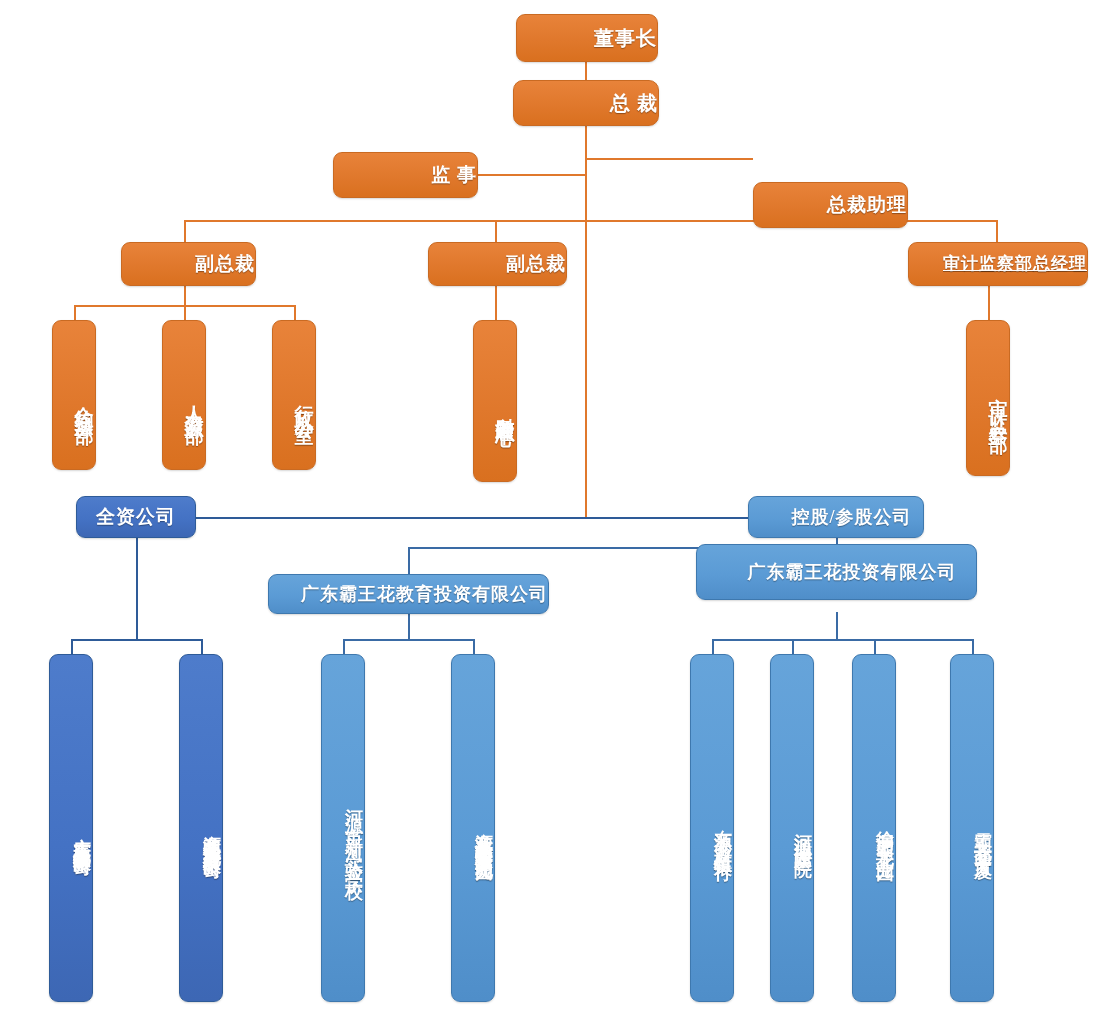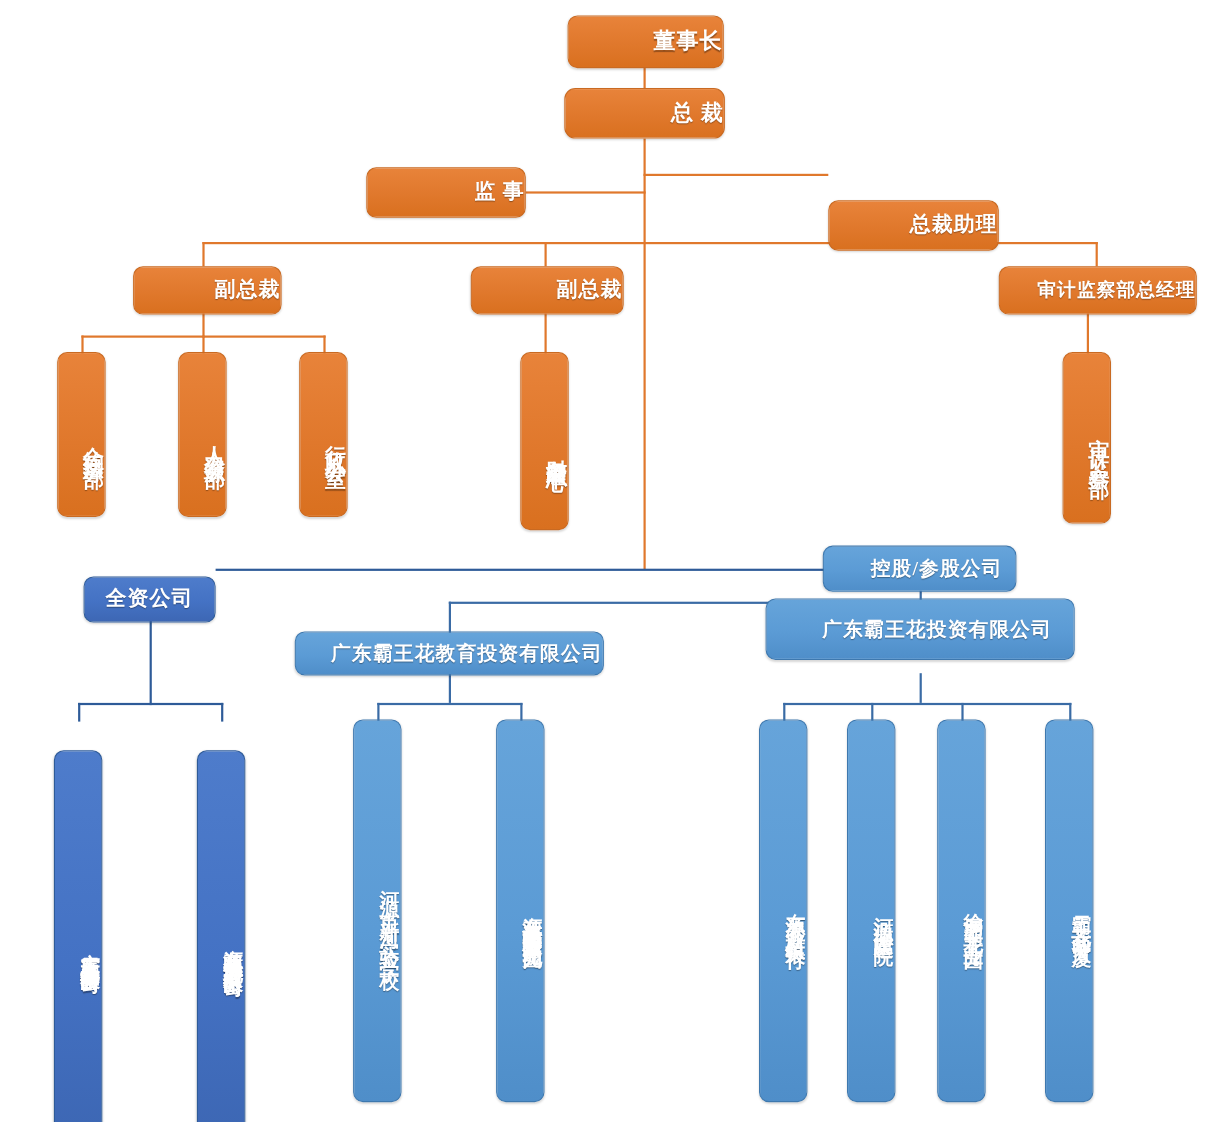--- a/index.html
+++ b/index.html
@@ -72,7 +72,7 @@
   .t20 { font-size: 20px; font-weight: bold; }
   .t19 { font-size: 19px; font-weight: bold; }
   .t18 { font-size: 18px; font-weight: bold; }
-  .t17 { font-size: 17px; font-weight: bold; }
+  .t17 { font-size: 17px; font-weight: bold; text-decoration: underline; }
 </style>
 </head>
 <body>

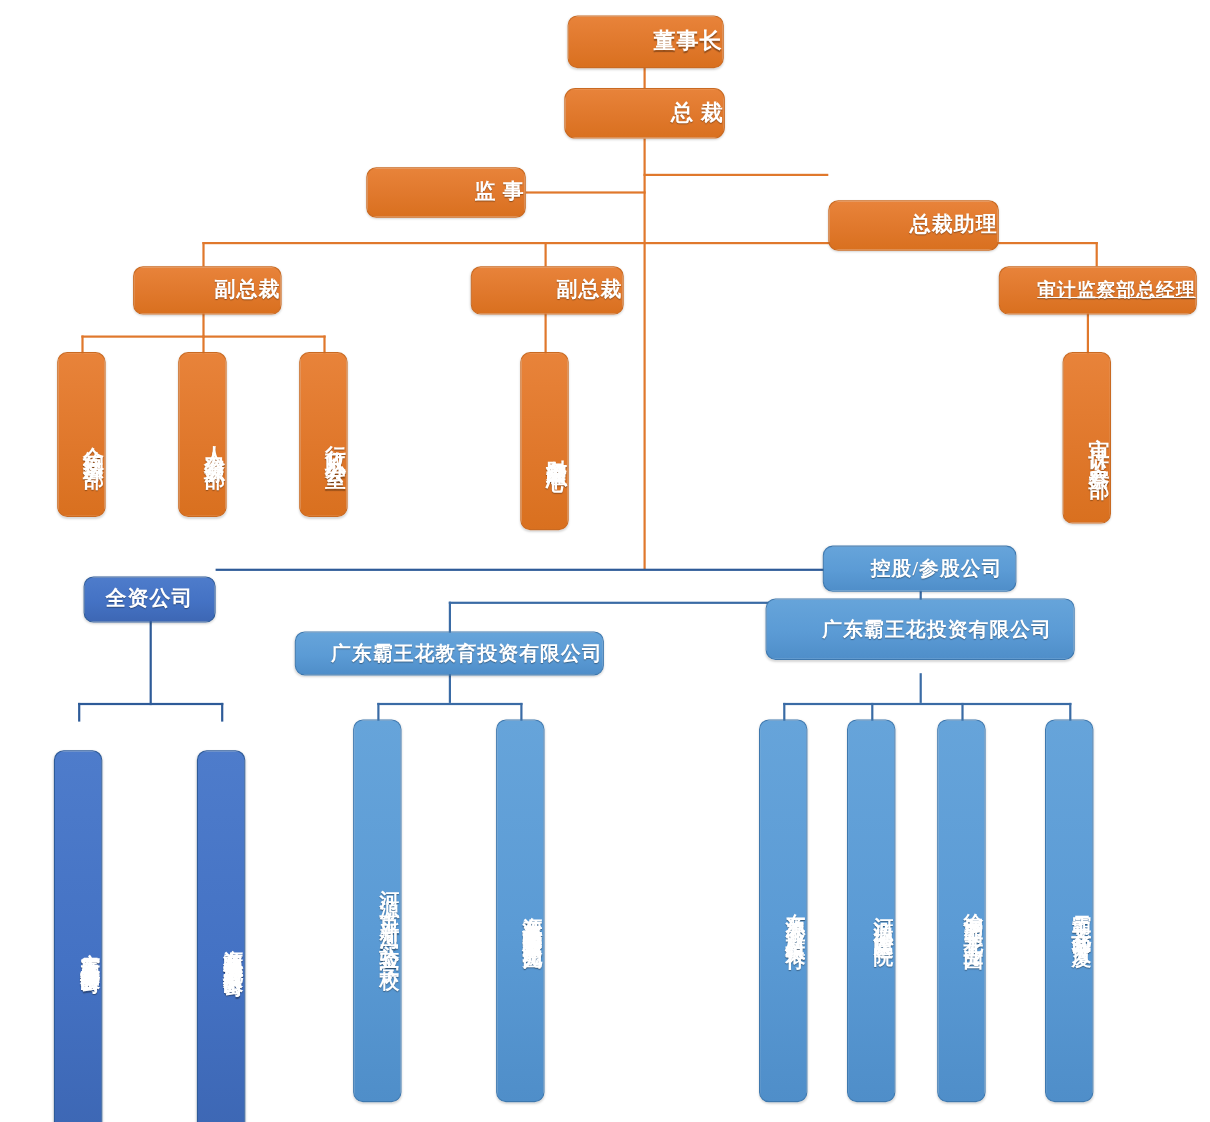--- a/index.html
+++ b/index.html
@@ -48,7 +48,6 @@
     background: linear-gradient(180deg, #4E7CCB 0%, #4472C4 55%, #3D67B4 100%);
     border: 1px solid #2E5B98;
     box-shadow: 0 1px 2px rgba(0,0,0,0.16);
-    margin-top: 28px;
   }
   .node.blue-light {
     background: linear-gradient(180deg, #66A4DA 0%, #5B9BD5 55%, #4F8EC9 100%);

